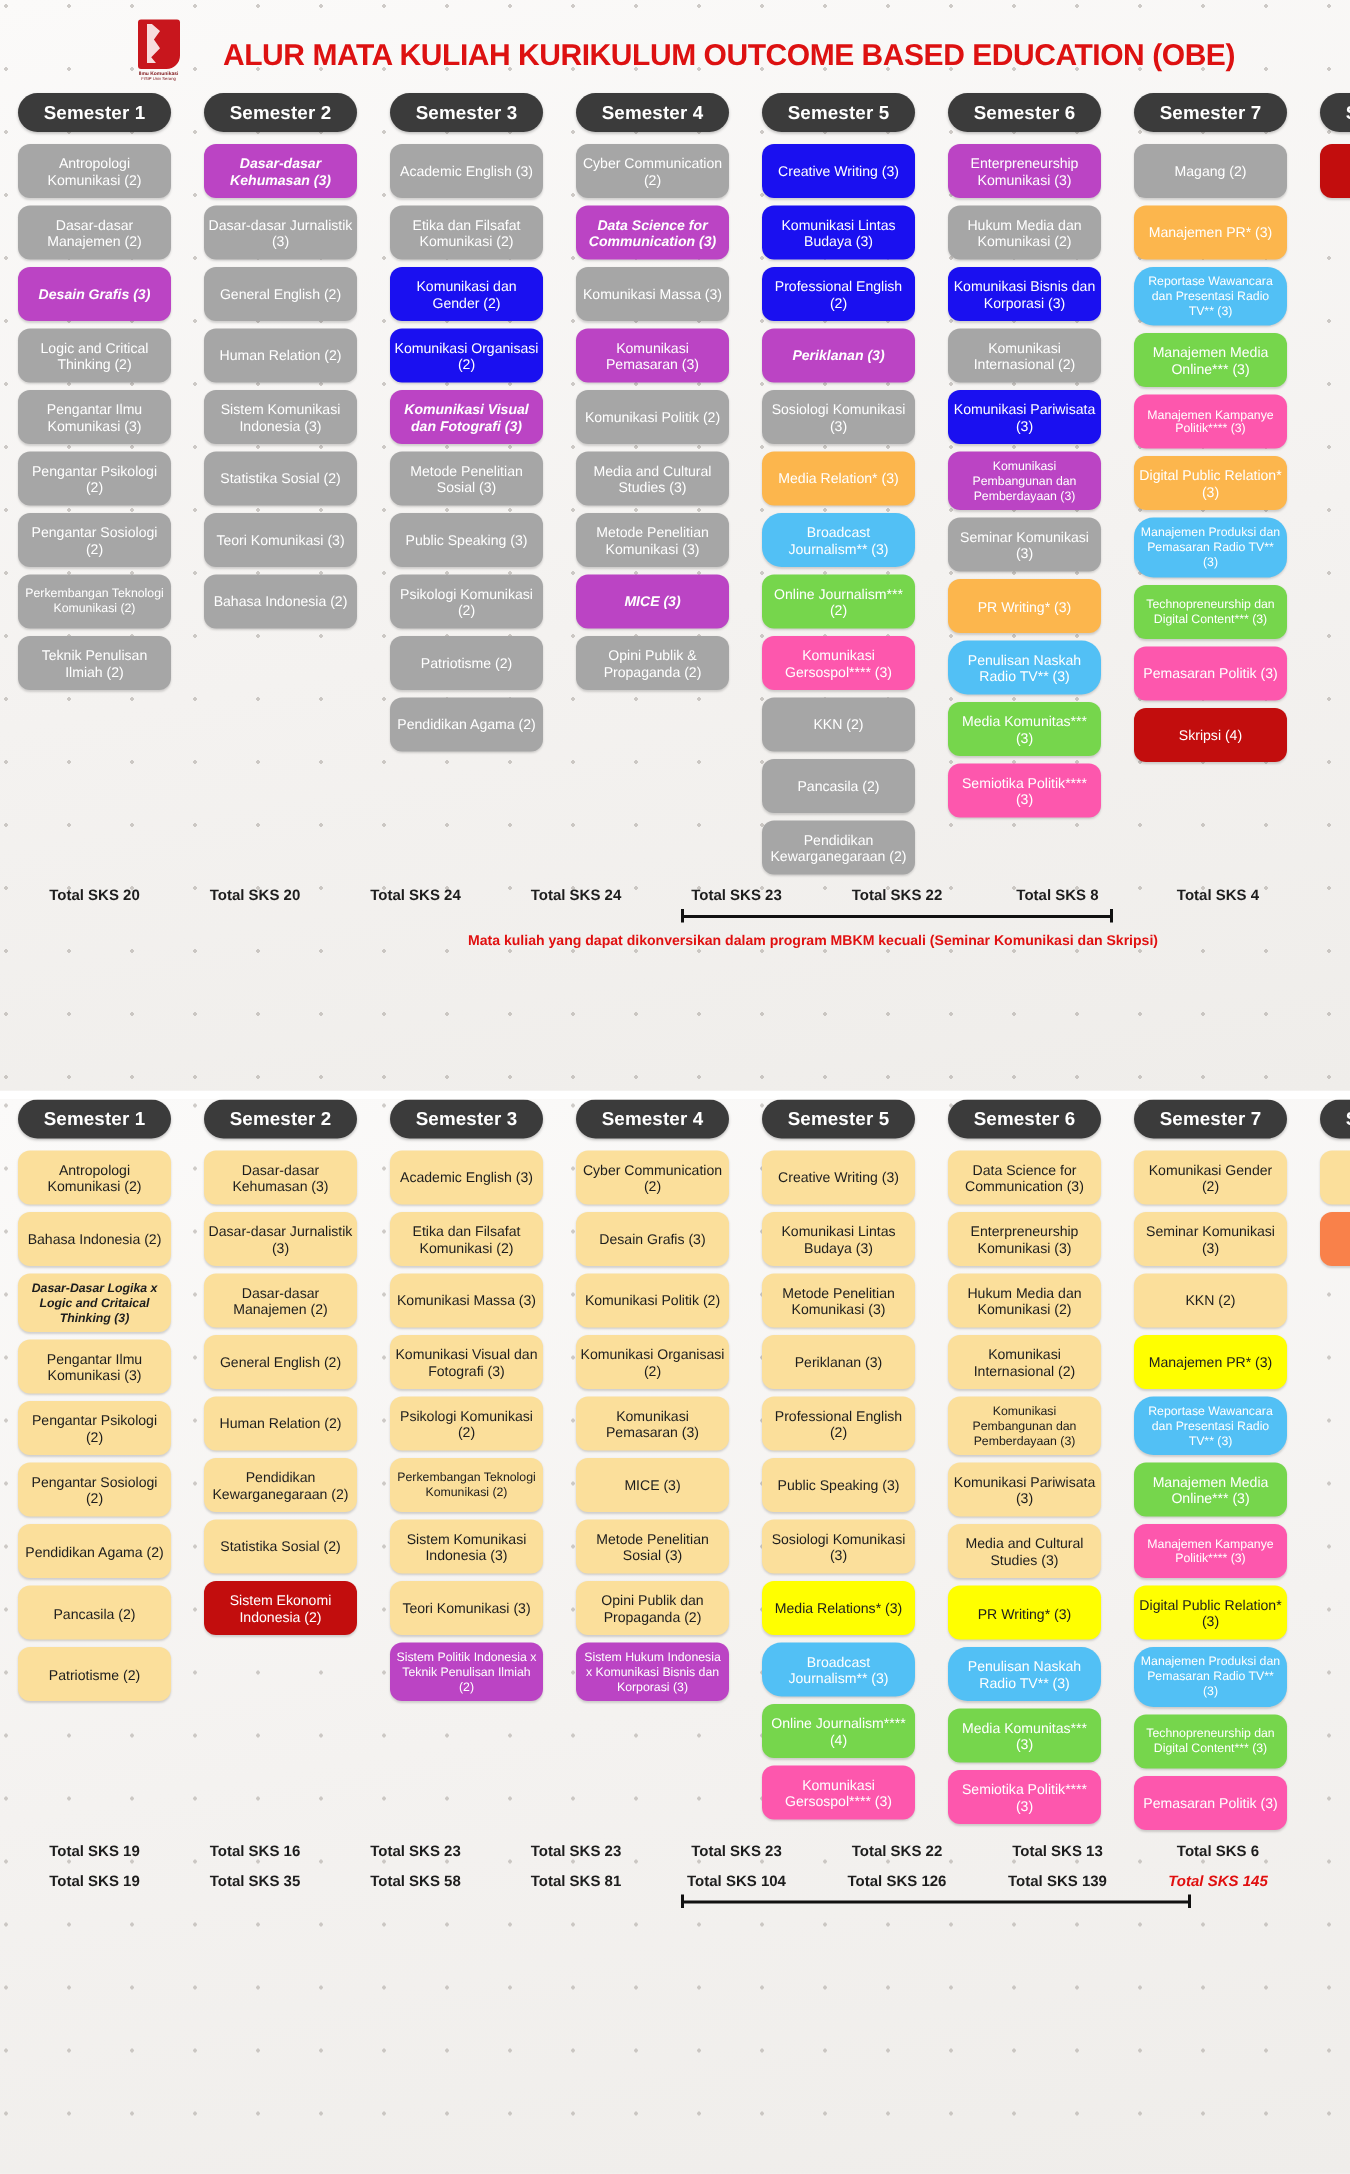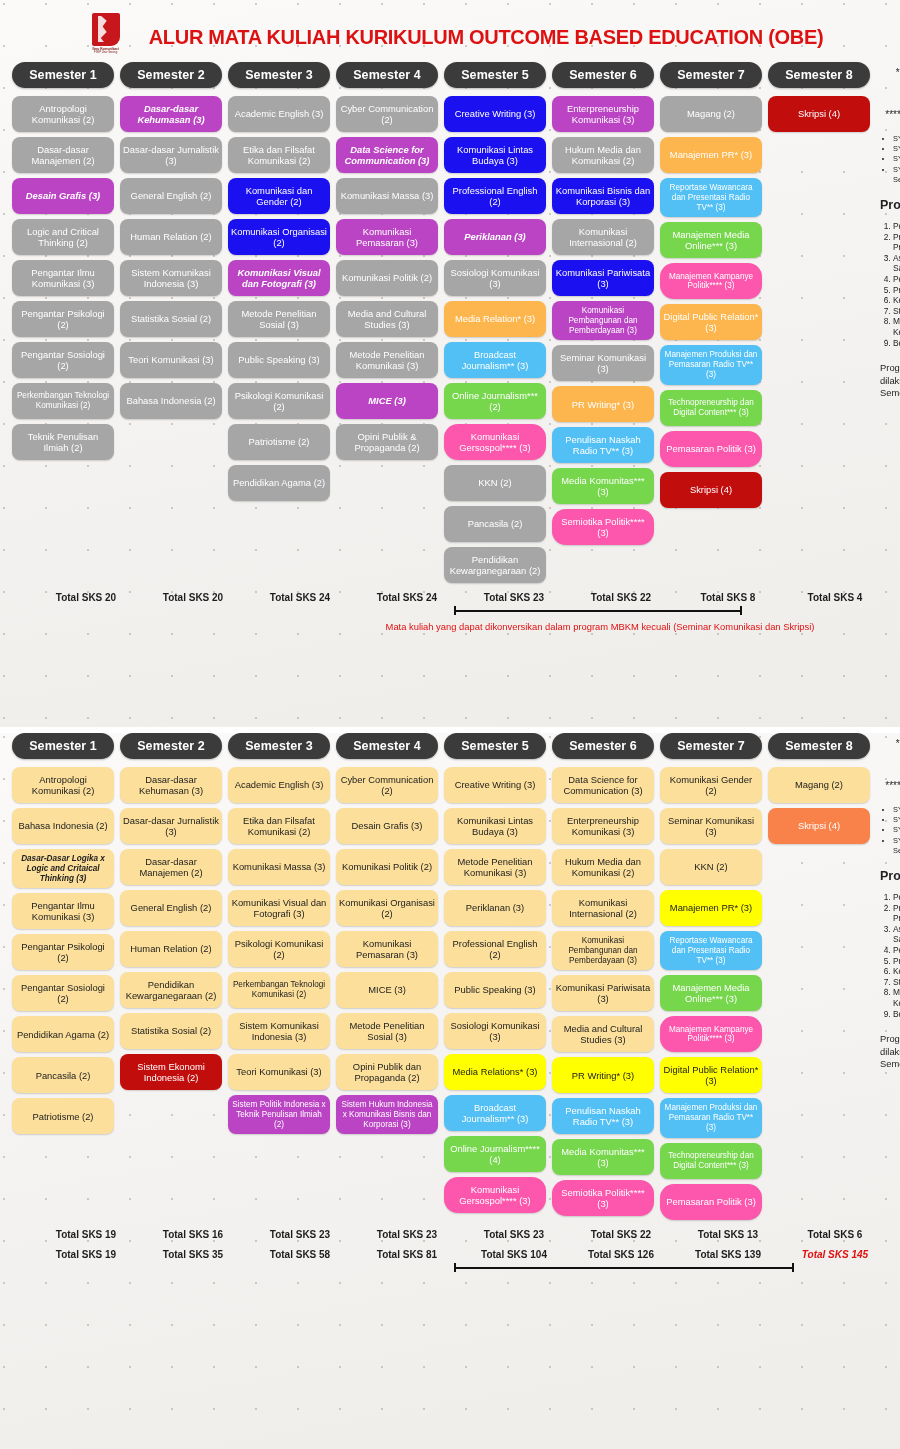--- a/index.html
+++ b/index.html
@@ -50,7 +50,7 @@
   }
 
   
-  .grid { display: flex; padding: 0 12px; gap: 6px; }
+  .grid { display: flex; padding: 0 12px; gap: 22px; }
   .col { width: 102px; flex: 0 0 102px; display: flex; flex-direction: column; gap: 5px; }
   .col.wide { width: 116px; flex: 0 0 116px; }
 

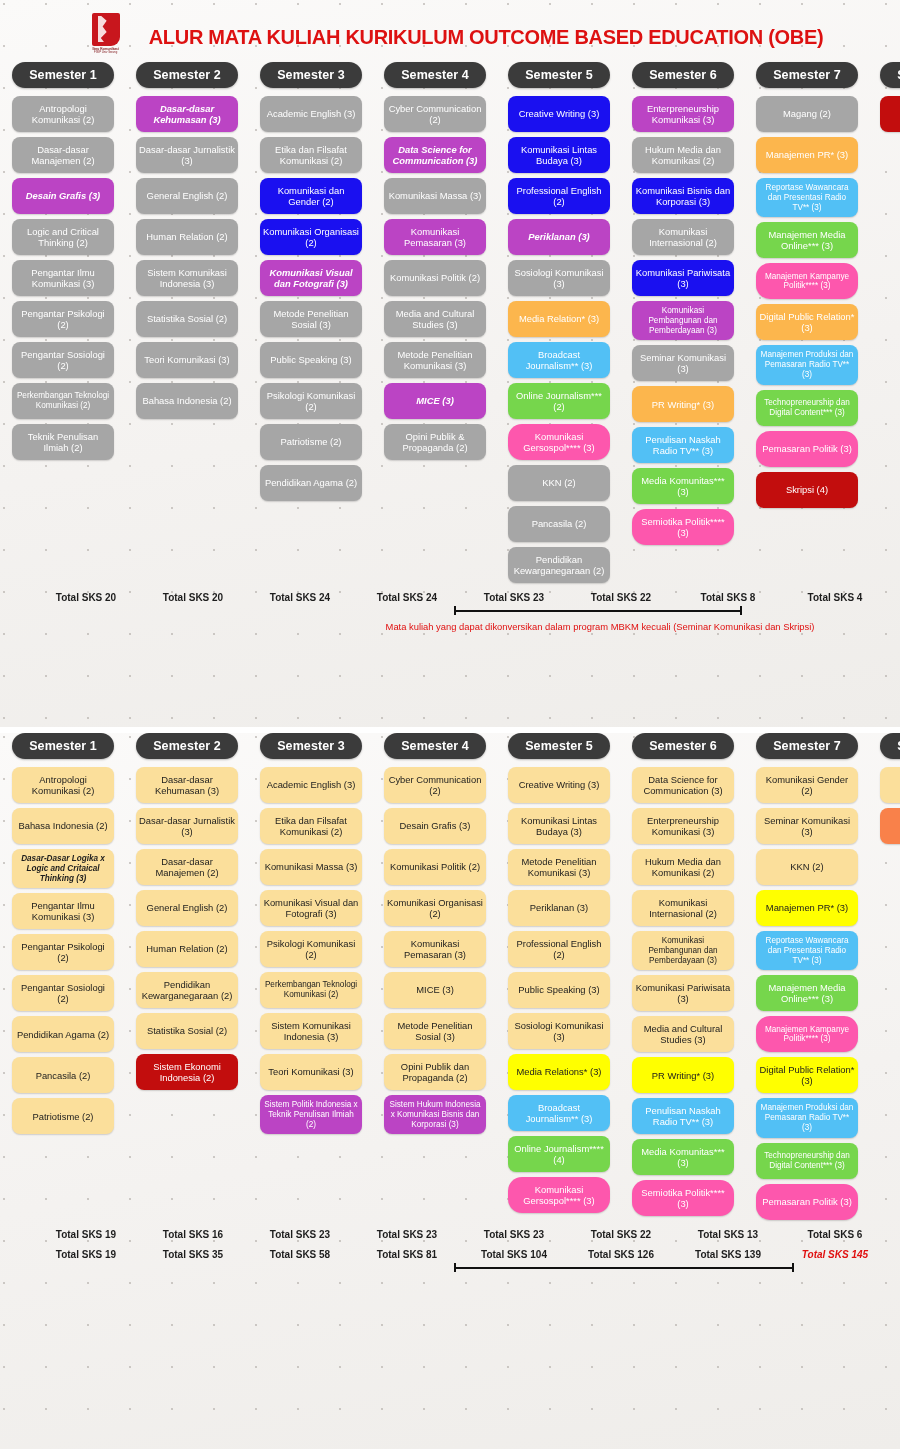--- a/index.html
+++ b/index.html
@@ -76,7 +76,7 @@
   .c-purple { background: #bb44c4; }
   .c-blue   { background: #1a10f0; }
   .c-orange { background: #fcb64d; }
-  .c-cyan   { background: #52c0f5; }
+  .c-cyan   { background: #52c0f5; border-radius: 13px; }
   .c-green  { background: #76d64c; }
   .c-pink   { background: #fd57ad; border-radius: 14px; }
   .c-red    { background: #c20d0d; }

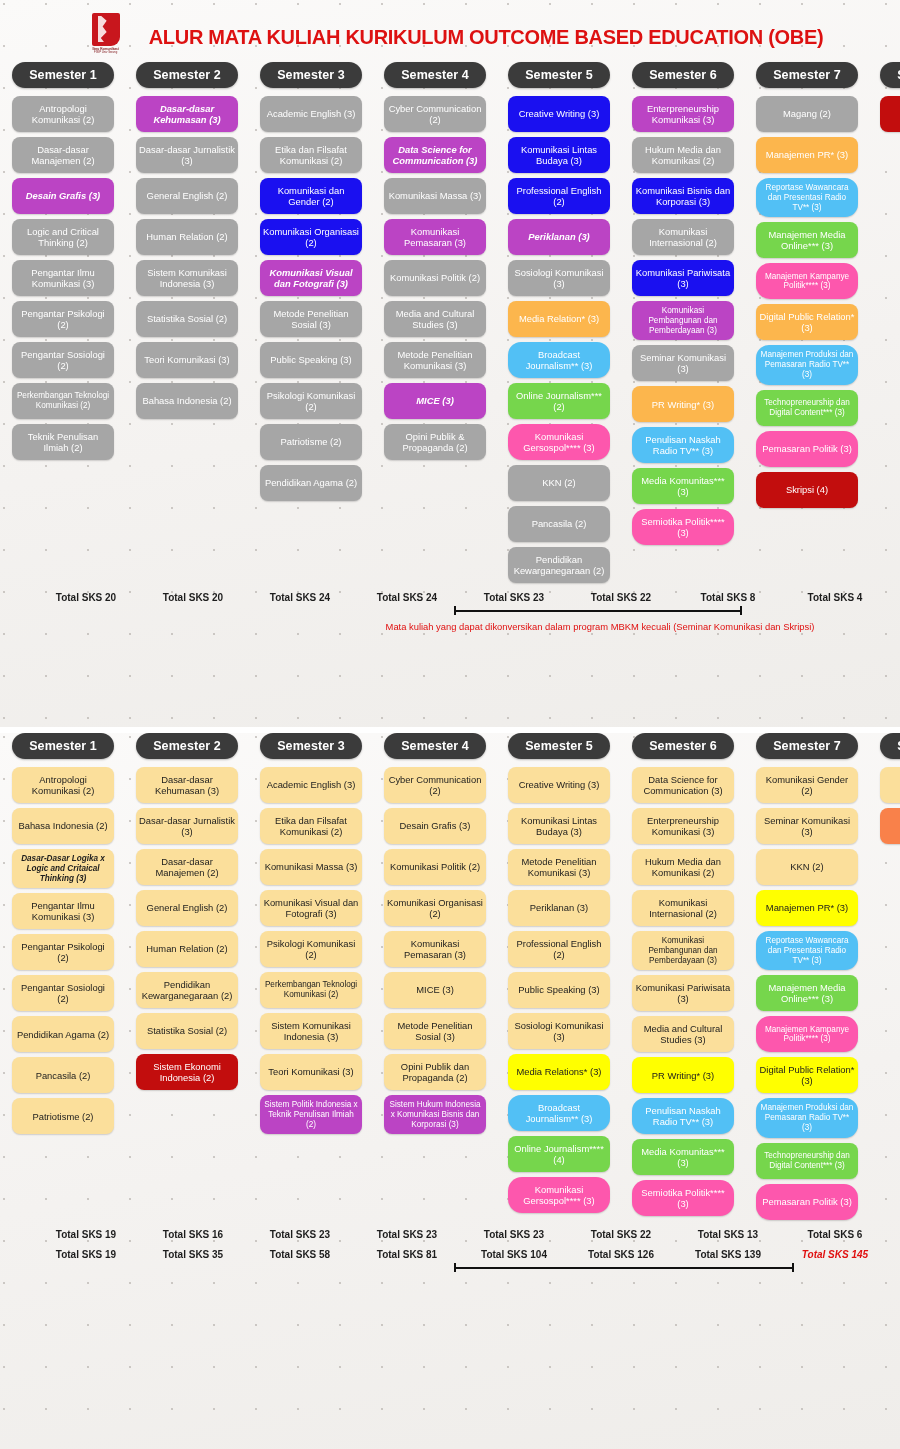--- a/index.html
+++ b/index.html
@@ -78,7 +78,7 @@
   .c-orange { background: #fcb64d; }
   .c-cyan   { background: #52c0f5; border-radius: 13px; }
   .c-green  { background: #76d64c; }
-  .c-pink   { background: #fd57ad; border-radius: 14px; }
+  .c-pink   { background: #fd57ad; }
   .c-red    { background: #c20d0d; }
   .c-cream  { background: #fbdf9b; color: #1d1d1d; }
   .c-yellow { background: #ffff00; color: #1d1d1d; }

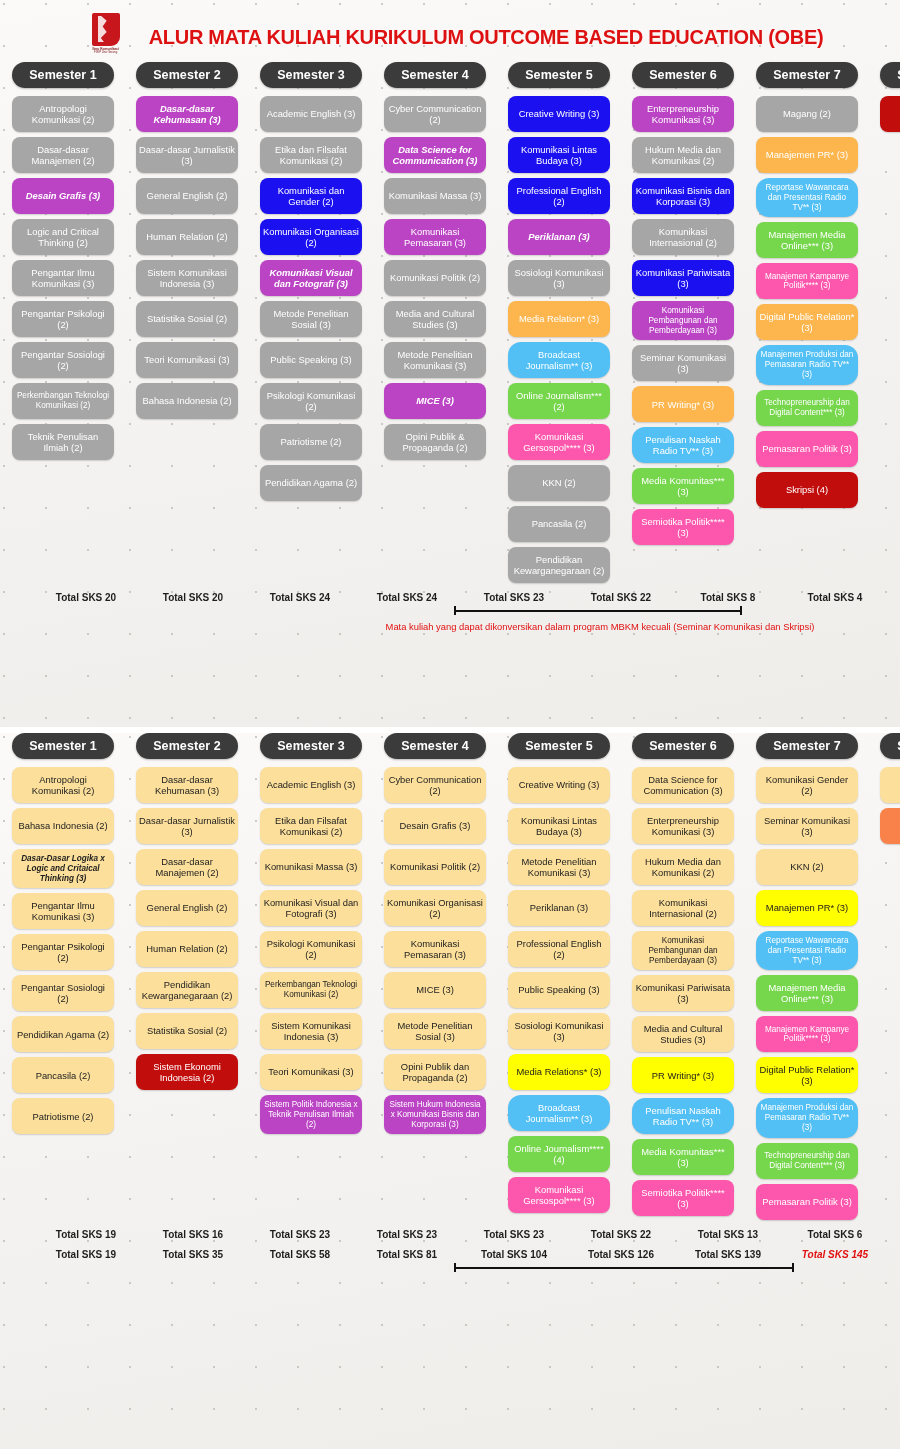--- a/index.html
+++ b/index.html
@@ -96,7 +96,7 @@
   .legend .foot { font-size: 9.4px; line-height: 12.4px; margin-top: 9px; }
 
   
-  .totals { display: flex; padding: 0 12px; gap: 5px; margin-top: 9px; margin-left: 23px; }
+  .totals { display: flex; padding: 0 12px; gap: 5px; margin-top: 9px; }
   .totals .t {
     width: 102px; flex: 0 0 102px; text-align: center;
     font-size: 10px; font-weight: bold; color: #1d1d1d;

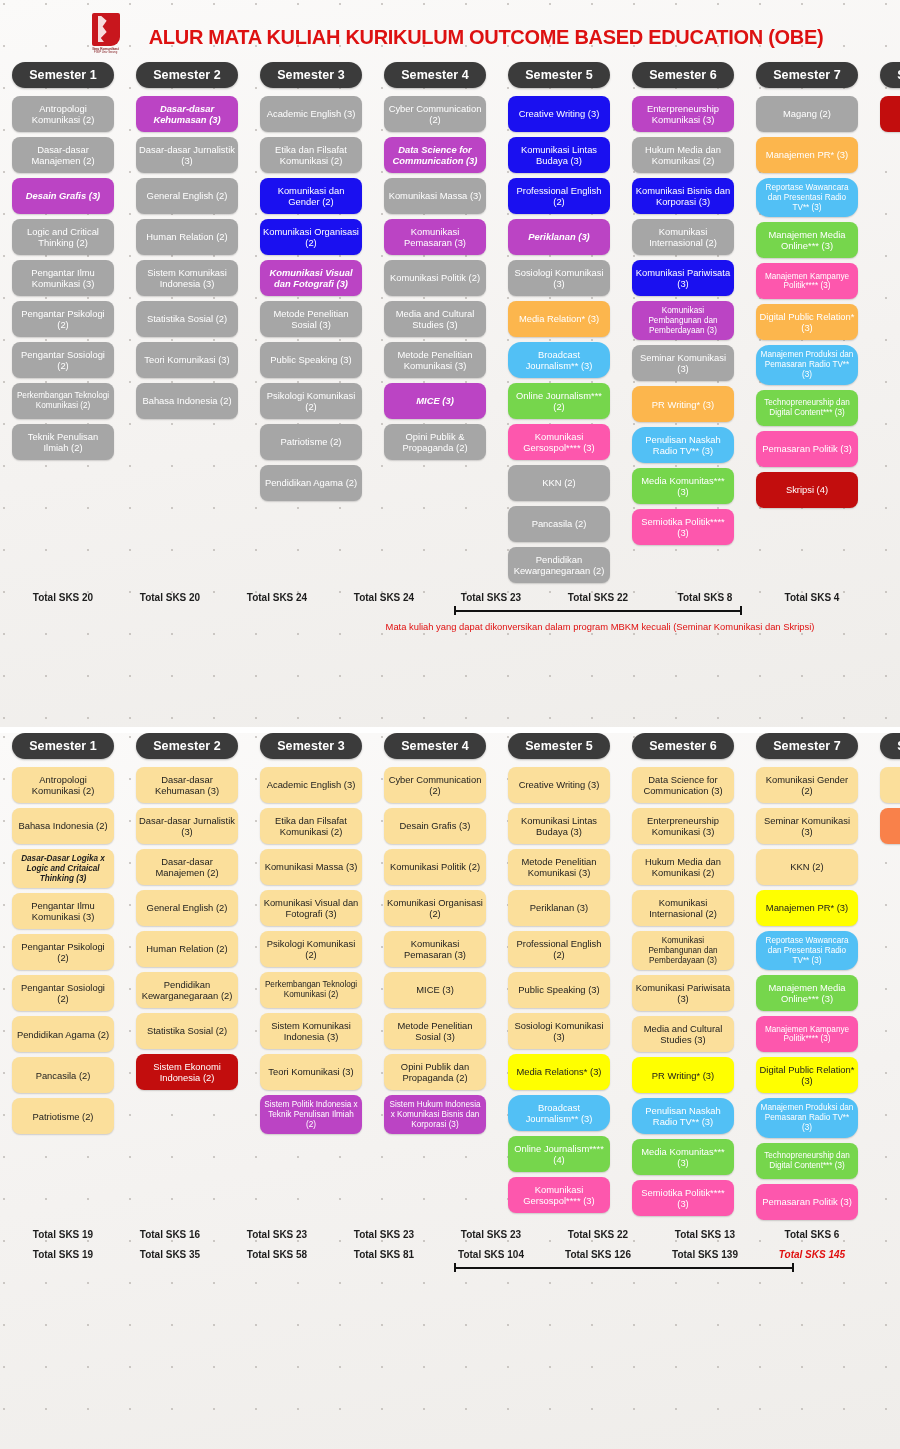--- a/index.html
+++ b/index.html
@@ -110,7 +110,7 @@
   .bracket .bar { position: absolute; height: 2px; background: #111; }
   .bracket .cap { position: absolute; width: 2px; height: 9px; background: #111; top: -4px; }
   .note {
-    text-align: center; color: #e01010; font-weight: normal;
+    color: #e01010; font-weight: bold;
     font-size: 9.4px; line-height: 12px; margin-top: 3px;
   }
 </style>

